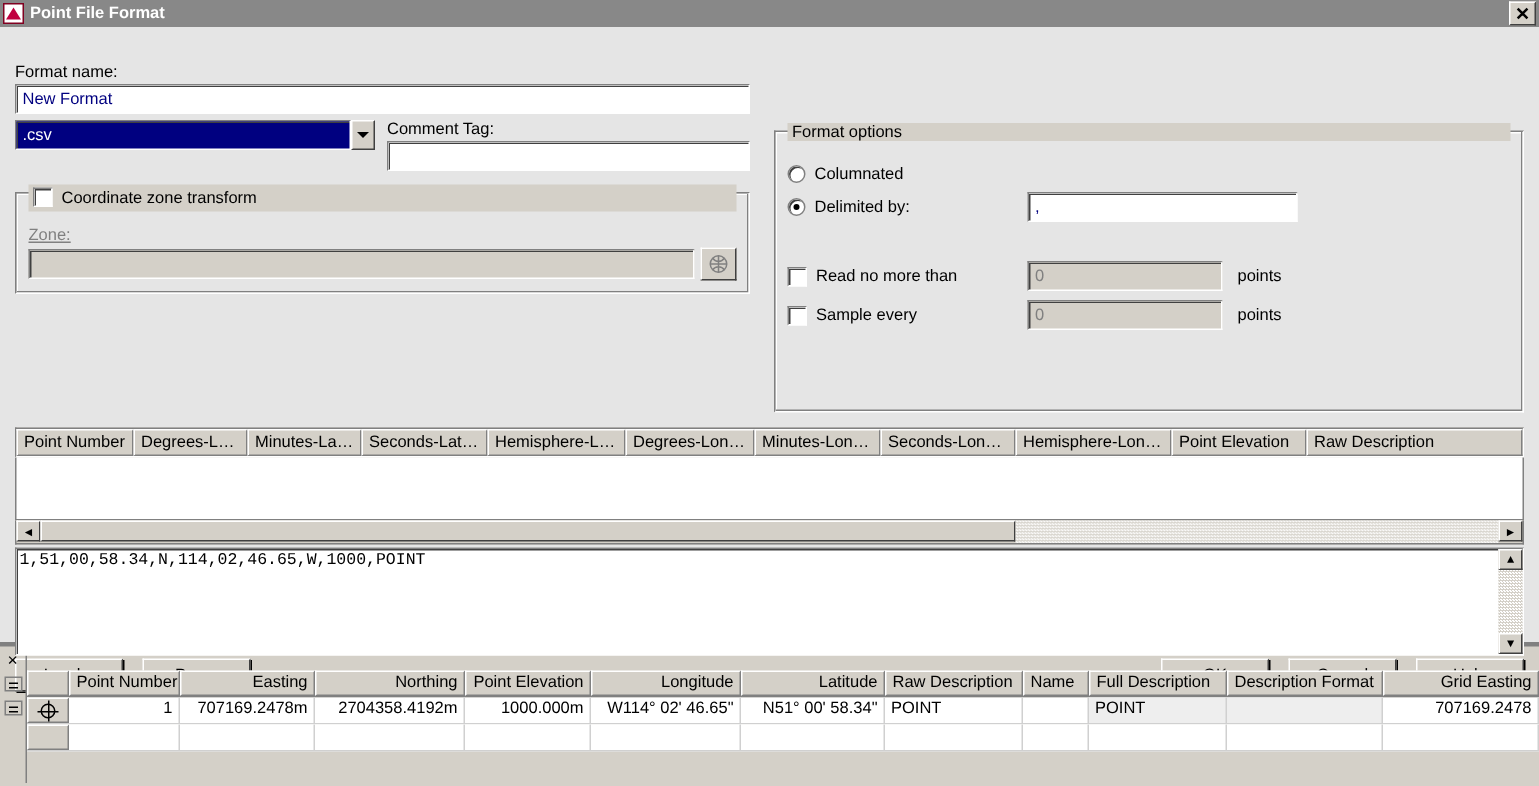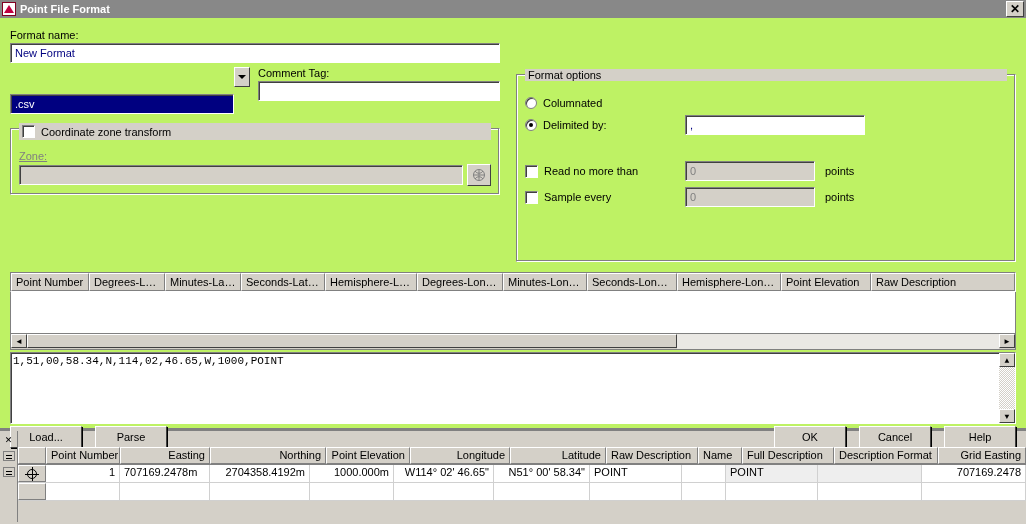--- a/index.html
+++ b/index.html
@@ -43,8 +43,8 @@
   font-family: Arial; font-weight:bold; color:#000; font-size:12px;
 }
 .dialog-body {
-  padding: 11px 10px 6px 10px;
-  background: #bef264;
+  padding: 24px 10px 6px 10px;
+  background: #e5e5e5;
   height: 410px;
 }
 .top-area { display:flex; gap:16px; }

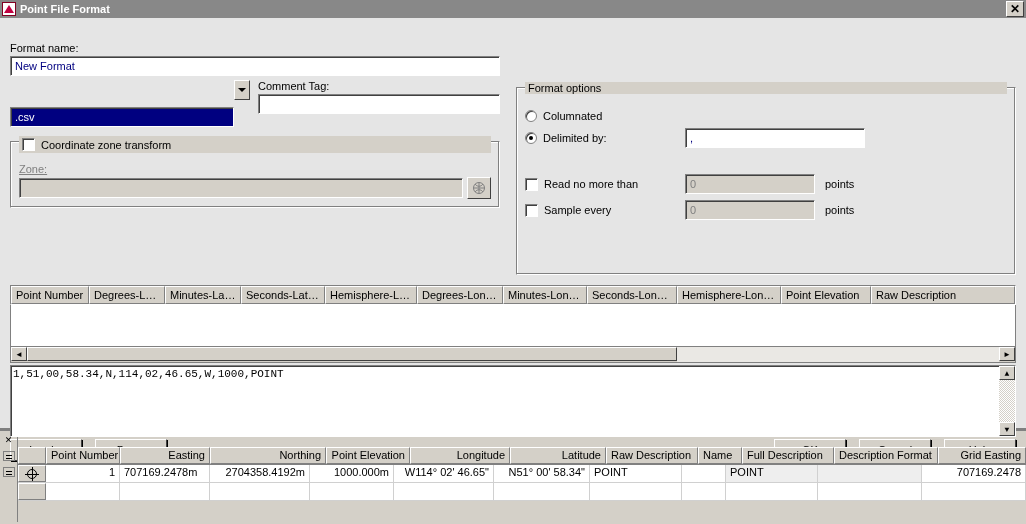--- a/index.html
+++ b/index.html
@@ -62,7 +62,7 @@
   color: #000080;
   width:100%;
 }
-.sunken-input.sel { background:#000080; color:#fff;margin-top:27px; }
+.sunken-input.sel { background:#000080; color:#fff; }
 .row2 { display:flex; gap:8px; }
 .row2 .a { flex:0 0 240px; }
 .row2 .b { flex:1; }

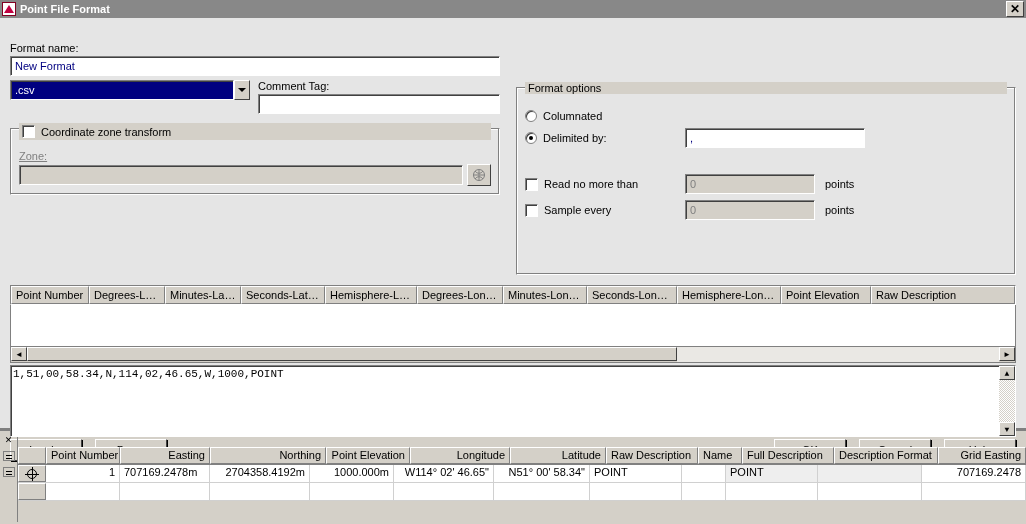--- a/index.html
+++ b/index.html
@@ -347,7 +347,7 @@
       <div class="rowhdr"></div>
       <div class="gh" style="width:74px;text-align:left">Point Number</div>
       <div class="gh" style="width:90px;text-align:right">Easting</div>
-      <div class="gh" style="width:116px;text-align:right">Northing</div>
+      <div class="gh" style="width:100px;text-align:right">Northing</div>
       <div class="gh" style="width:84px;text-align:right">Point Elevation</div>
       <div class="gh" style="width:100px;text-align:right">Longitude</div>
       <div class="gh" style="width:96px;text-align:right">Latitude</div>

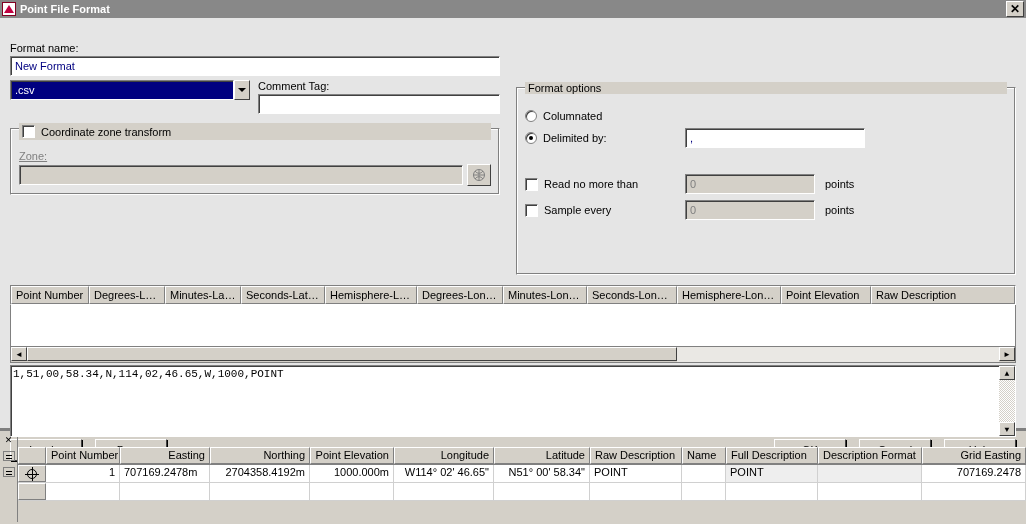--- a/index.html
+++ b/index.html
@@ -362,7 +362,7 @@
           <div class="target-icon"></div>
         </div>
       <div class="gc" style="width:74px;text-align:right">1</div>
-      <div class="gc" style="width:90px;">707169.2478m</div>
+      <div class="gc" style="width:90px;text-align:right">707169.2478m</div>
       <div class="gc" style="width:100px;text-align:right">2704358.4192m</div>
       <div class="gc" style="width:84px;text-align:right">1000.000m</div>
       <div class="gc" style="width:100px;text-align:right">W114° 02' 46.65"</div>

